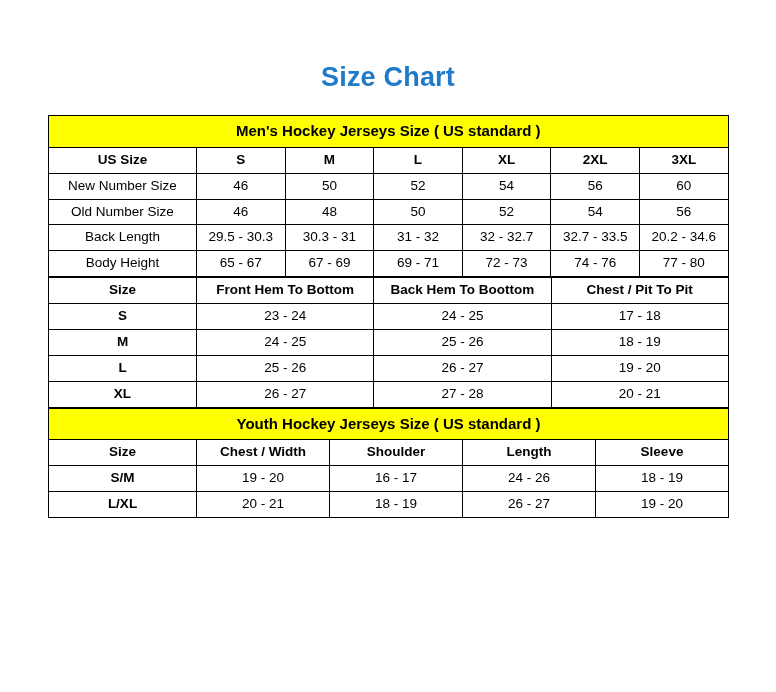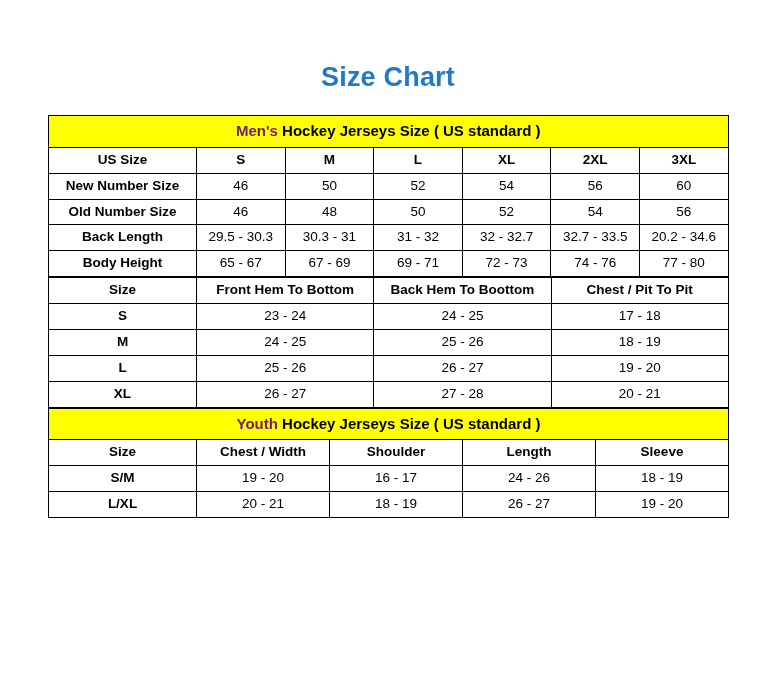--- a/index.html
+++ b/index.html
@@ -52,7 +52,7 @@
     padding: 6px 2px;
   }
   .band .accent {
-    color: #701a75;
+    color: #000000;
   }
   .hdr {
     font-weight: bold;

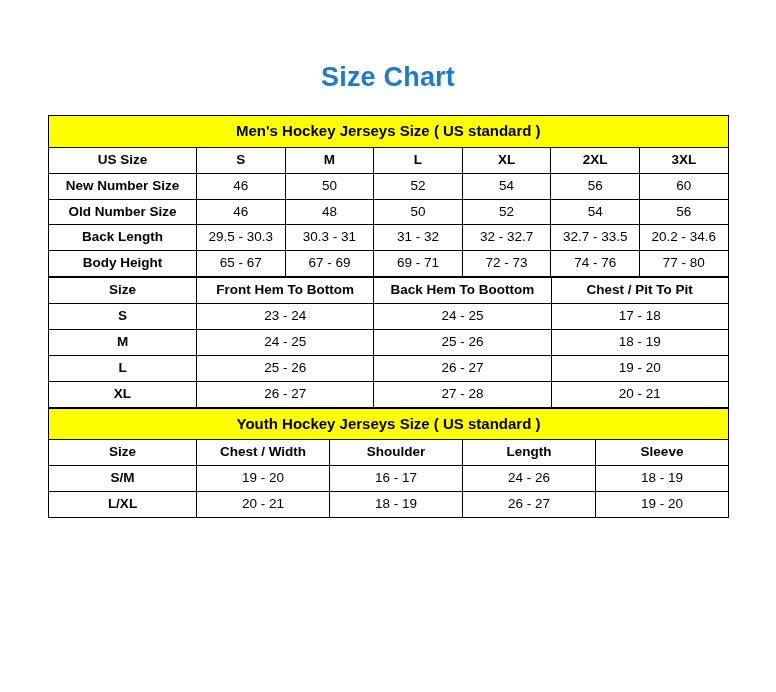--- a/index.html
+++ b/index.html
@@ -58,7 +58,7 @@
     font-weight: bold;
   }
   .rowlabel {
-    font-weight: bold;
+    font-weight: normal;
   }
   .bold-cell {
     font-weight: bold;

